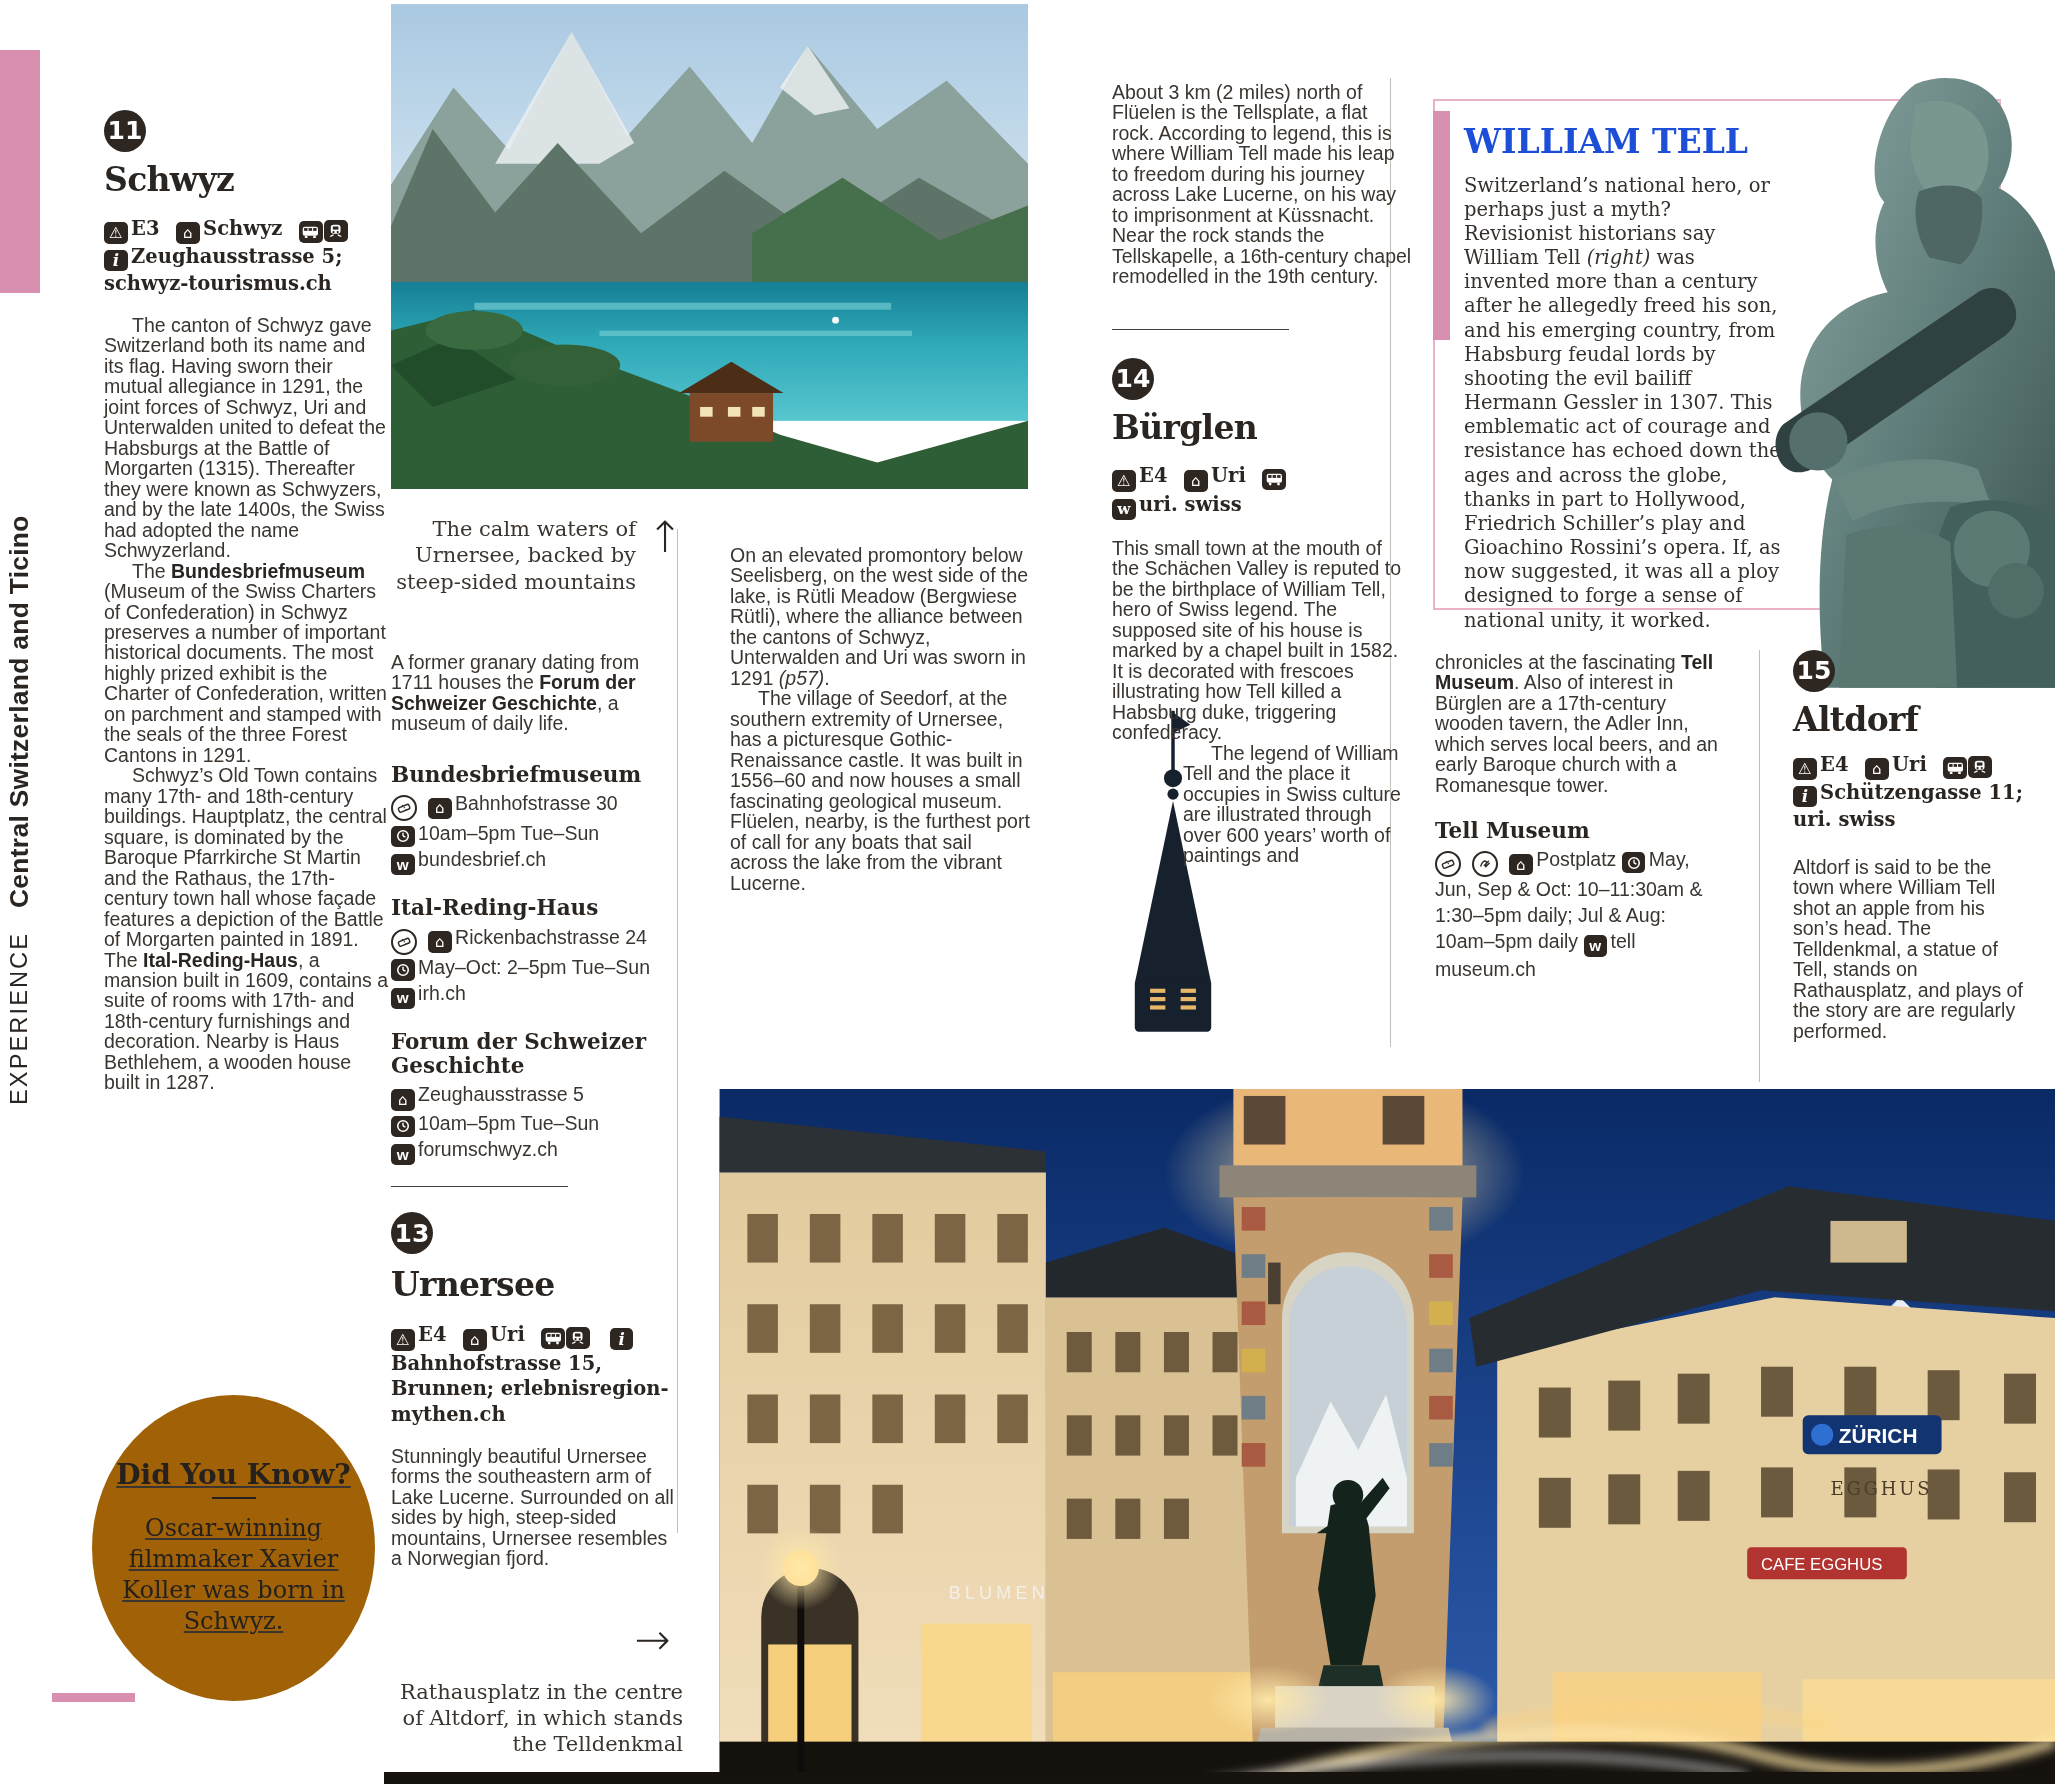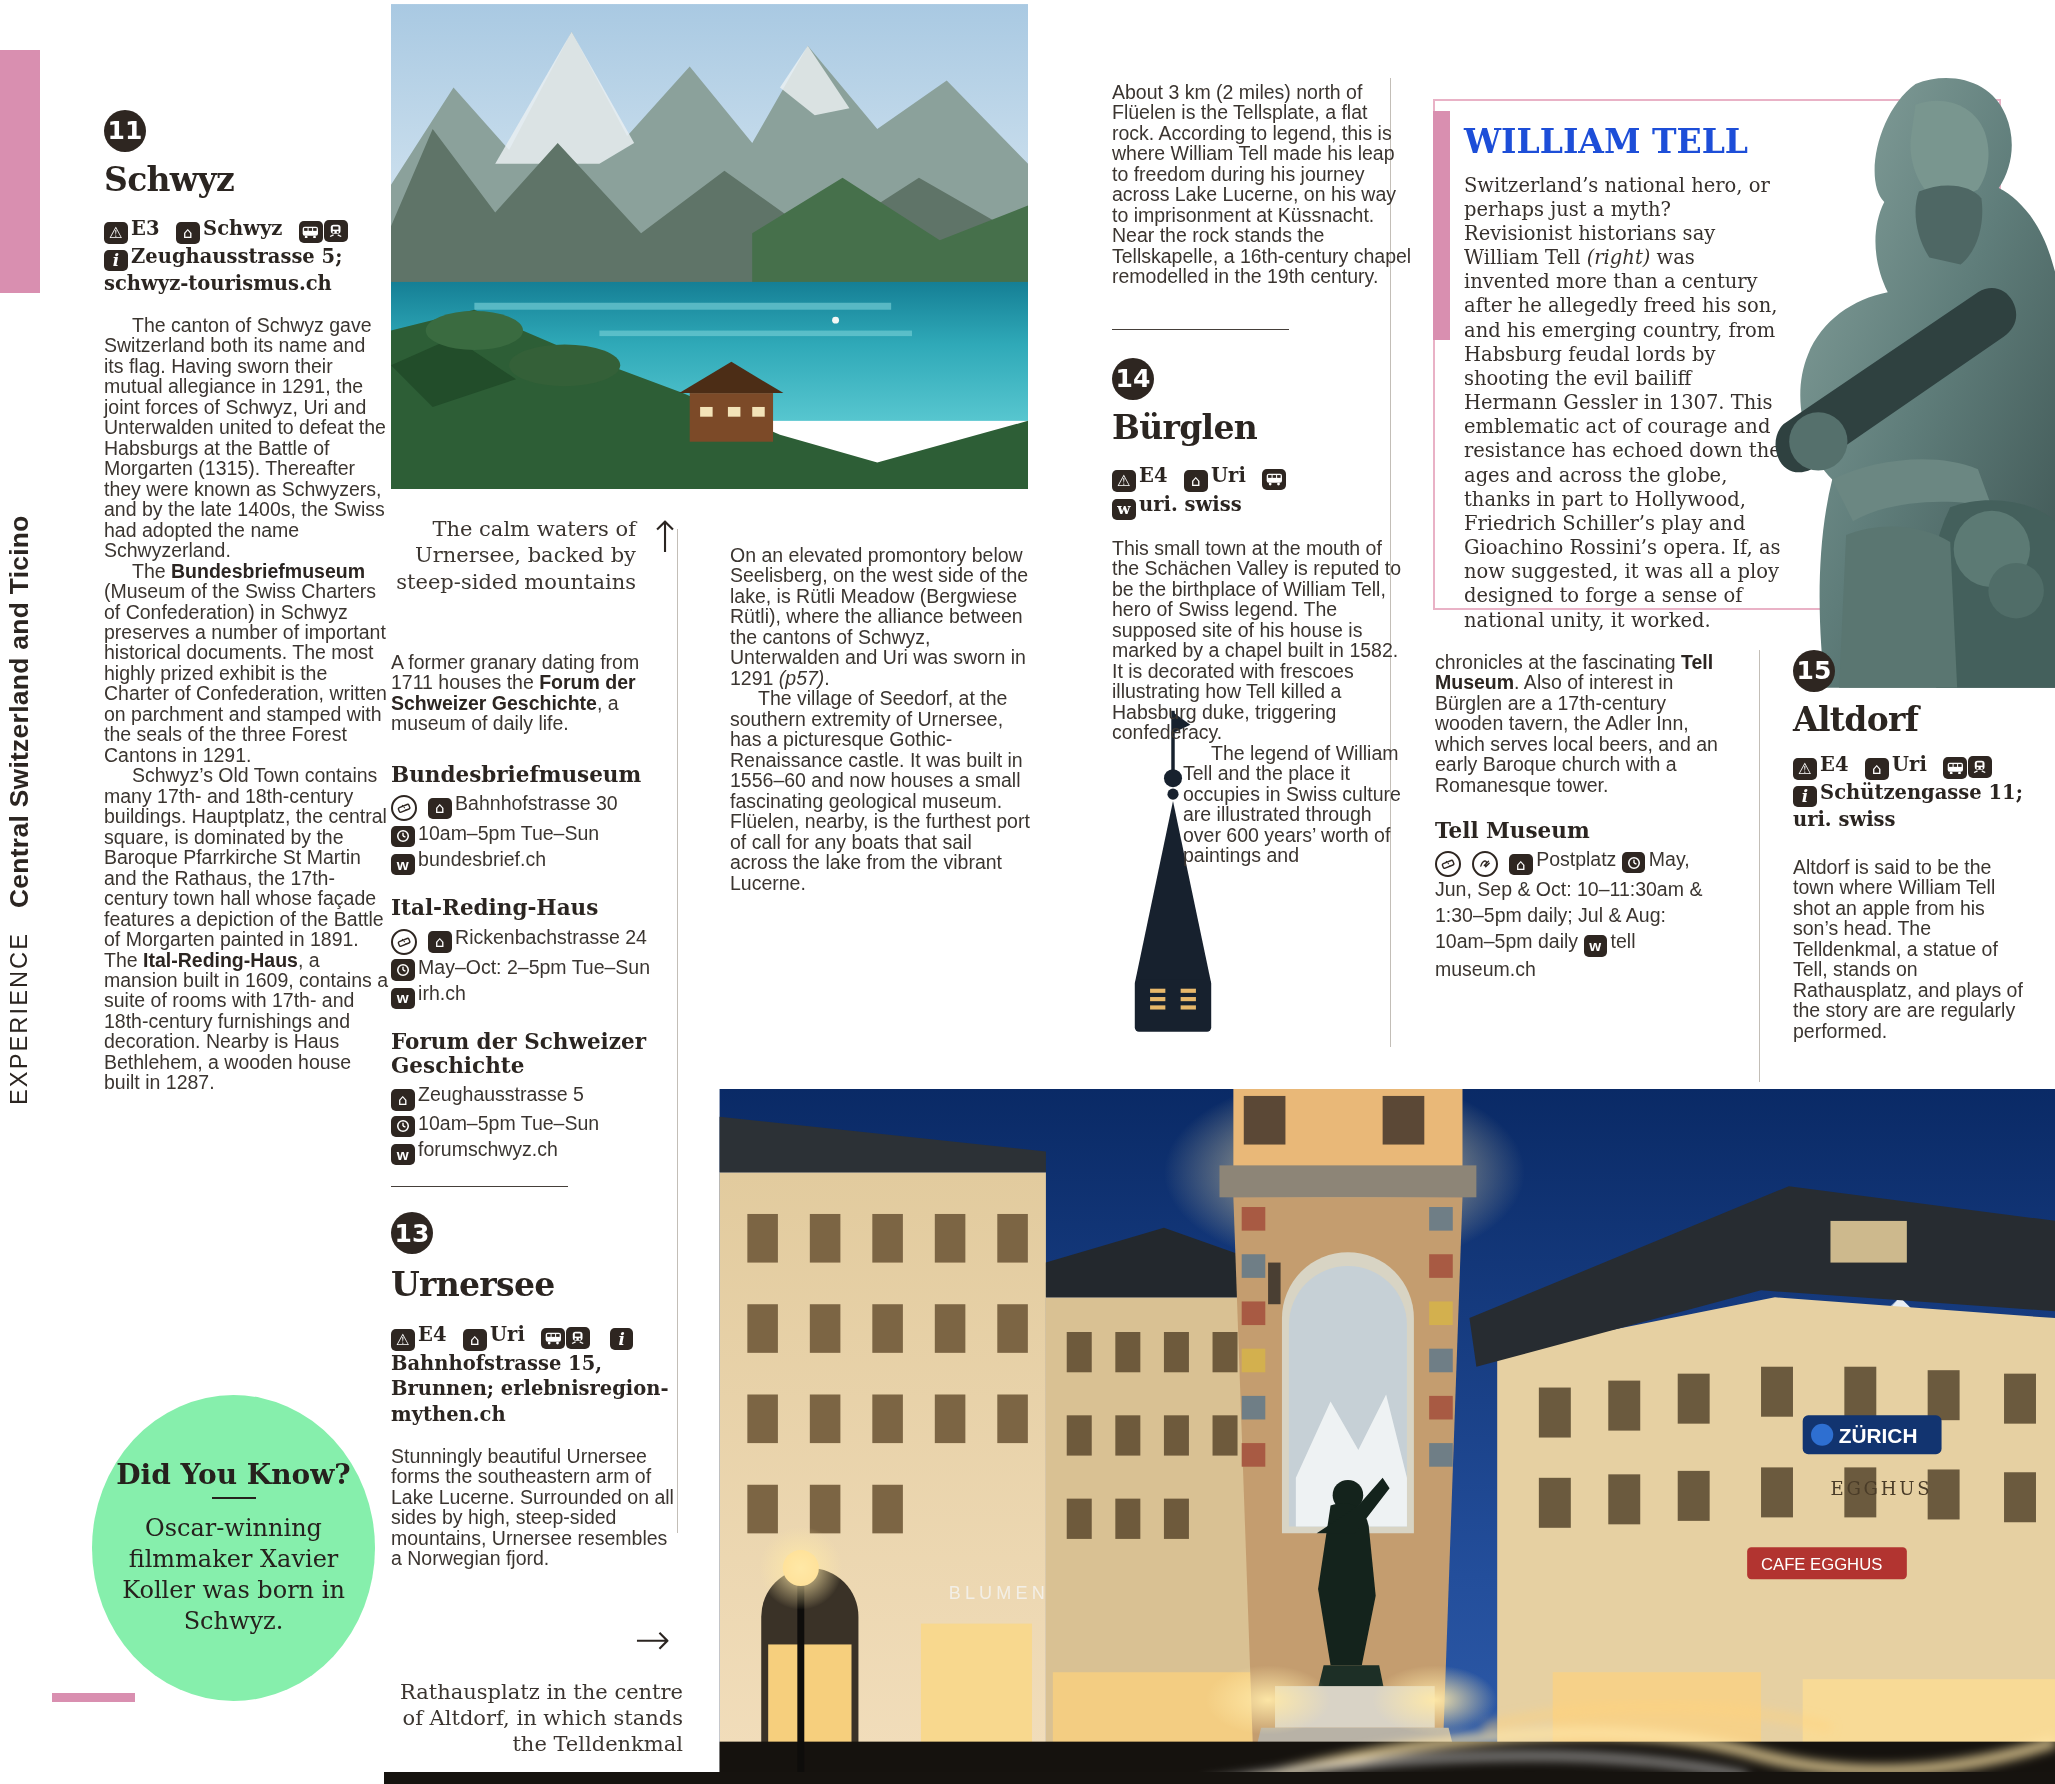--- a/index.html
+++ b/index.html
@@ -49,8 +49,8 @@
   .vreg{font-size:26.4px;font-weight:bold;letter-spacing:0.3px;}
   
   .dyk{position:absolute;left:92px;top:1395px;width:283px;height:306px;border-radius:50%;
-       background:#86efac;display:flex;flex-direction:column;align-items:center;justify-content:center;
-       text-align:center;padding:0 21px;box-sizing:border-box;}
+       background:#a16207;display:flex;flex-direction:column;align-items:center;justify-content:center;
+       text-align:center;padding:0 21px;box-sizing:border-box;text-decoration:underline;}
   .dyk h3{font-family:"DejaVu Serif",serif;font-size:28px;color:#26211d;margin:0 0 5.6px 0;}
   .dyk .rule{width:44px;border-top:2.1px solid #26211d;margin:0 0 14px 0;}
   .dyk p{font-family:"DejaVu Serif",serif;font-size:24px;line-height:1.3;color:#26211d;margin:0;}

